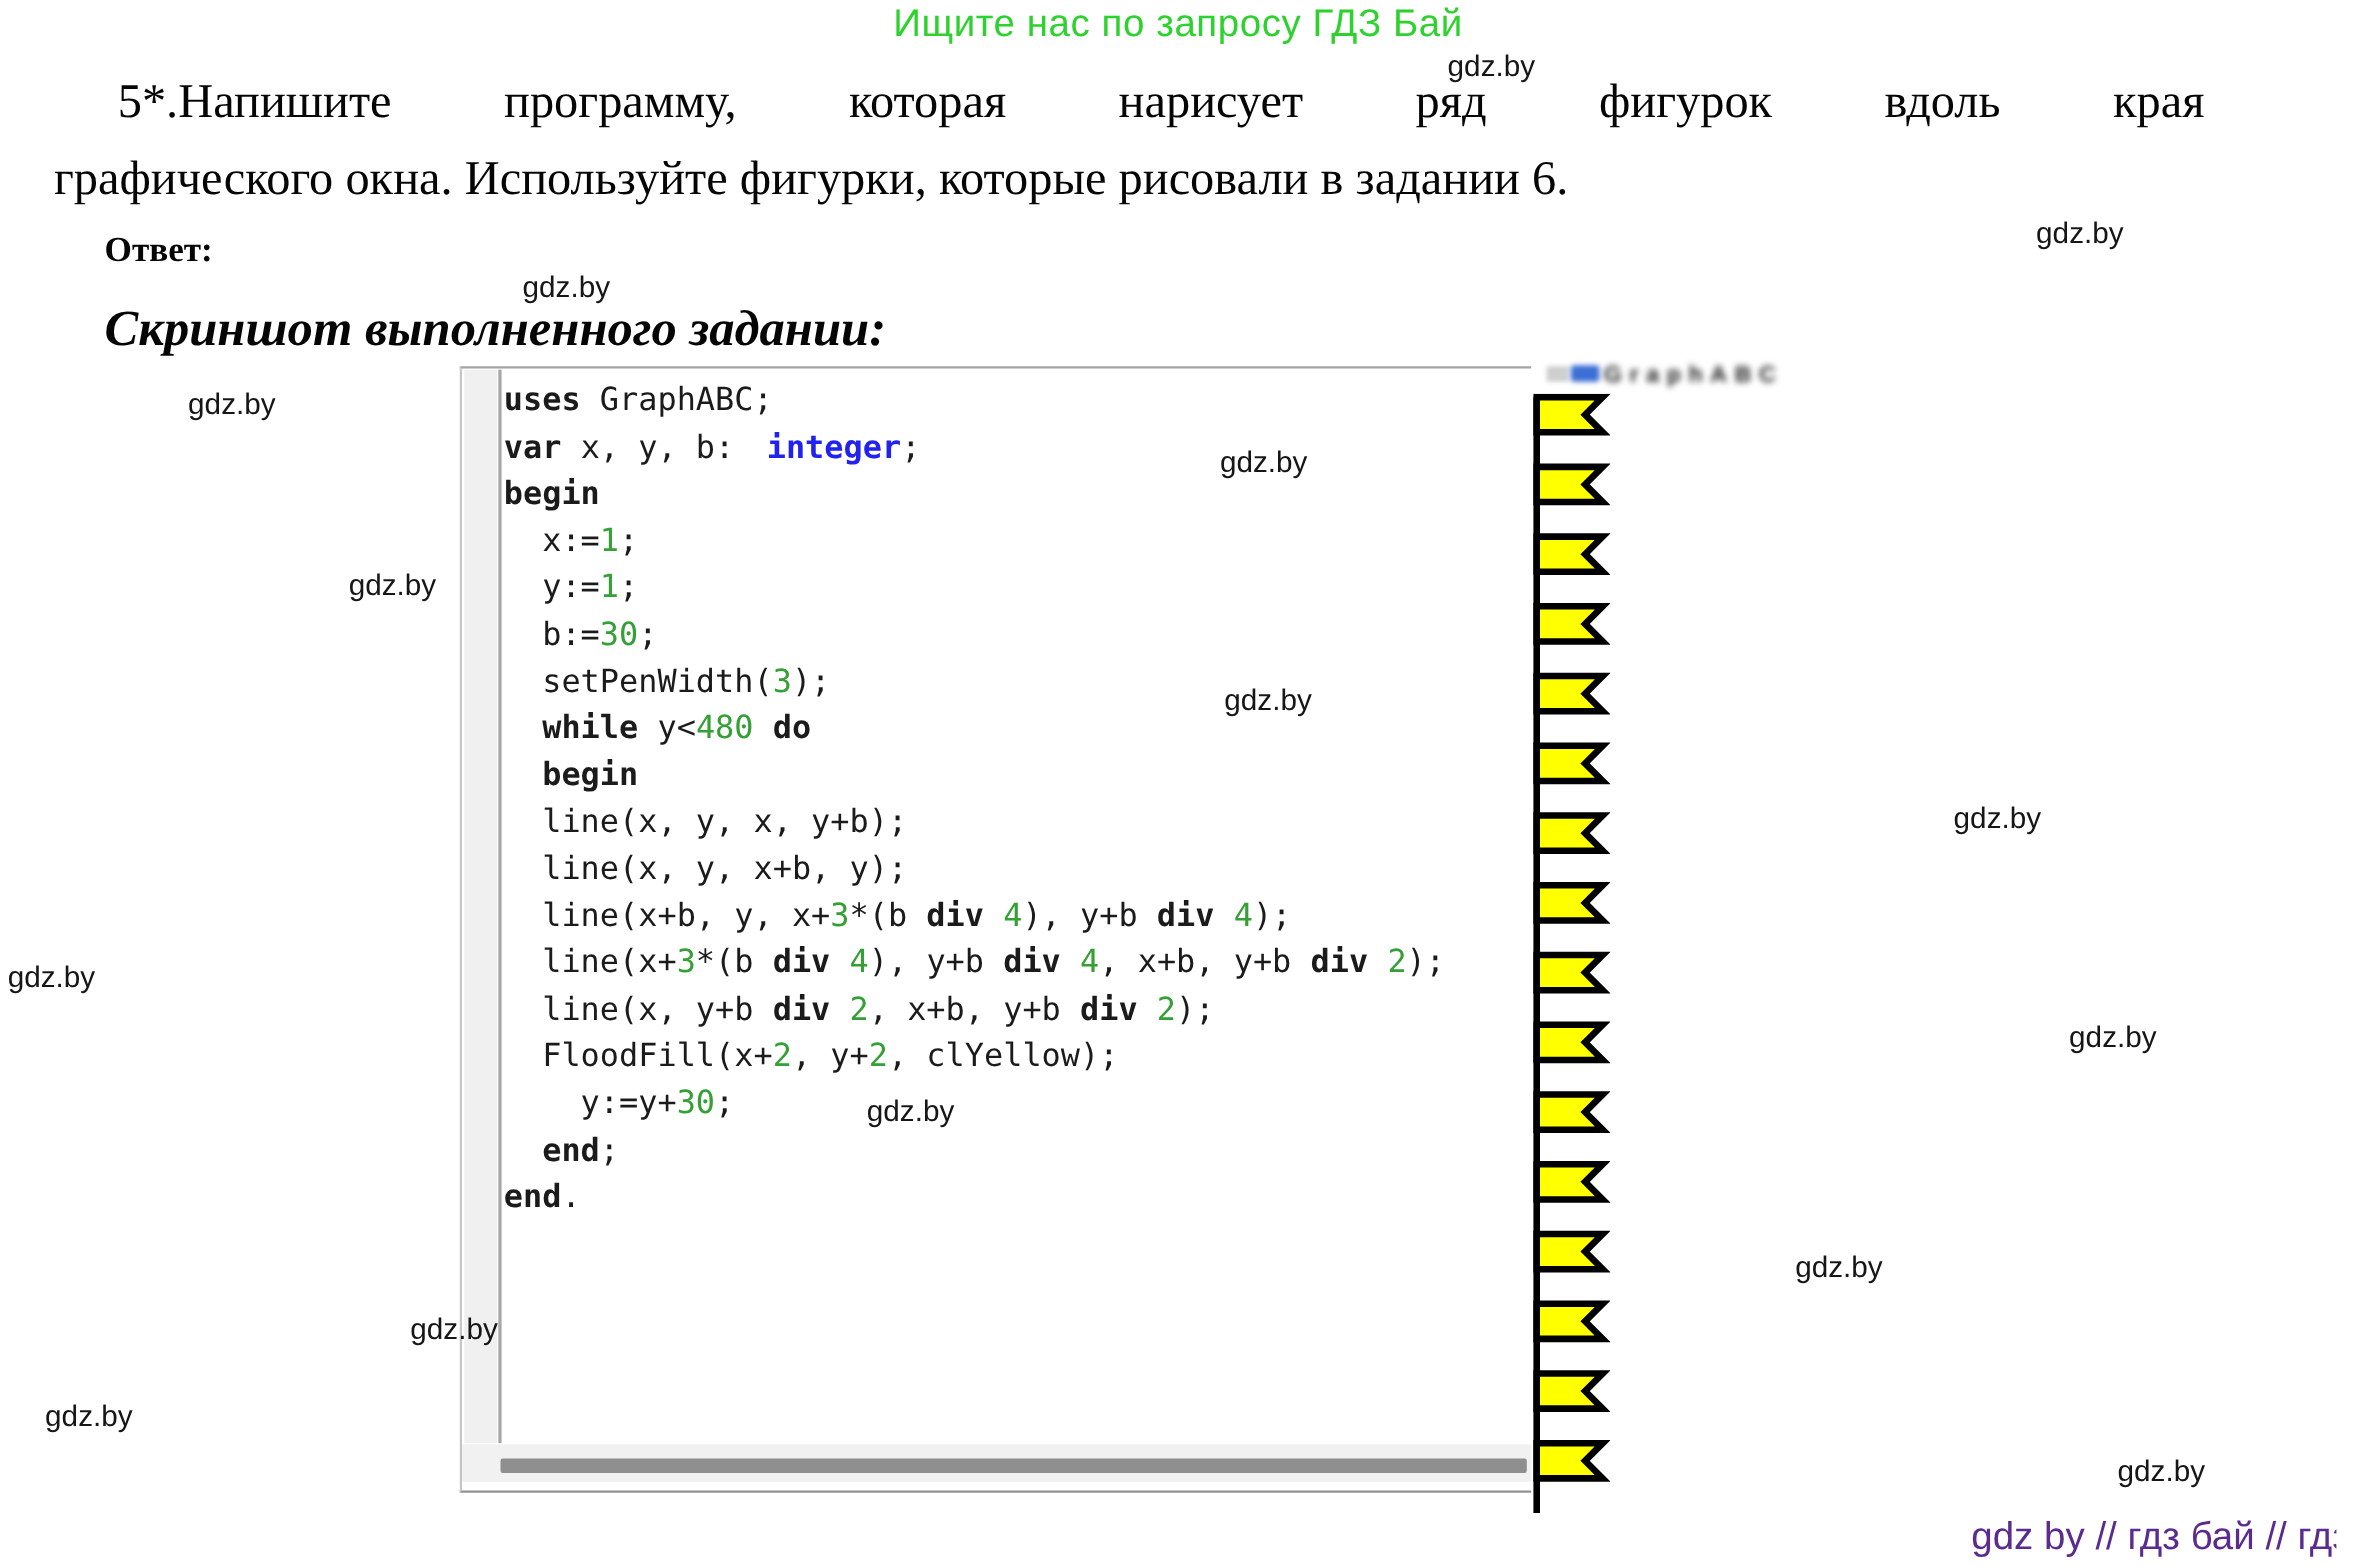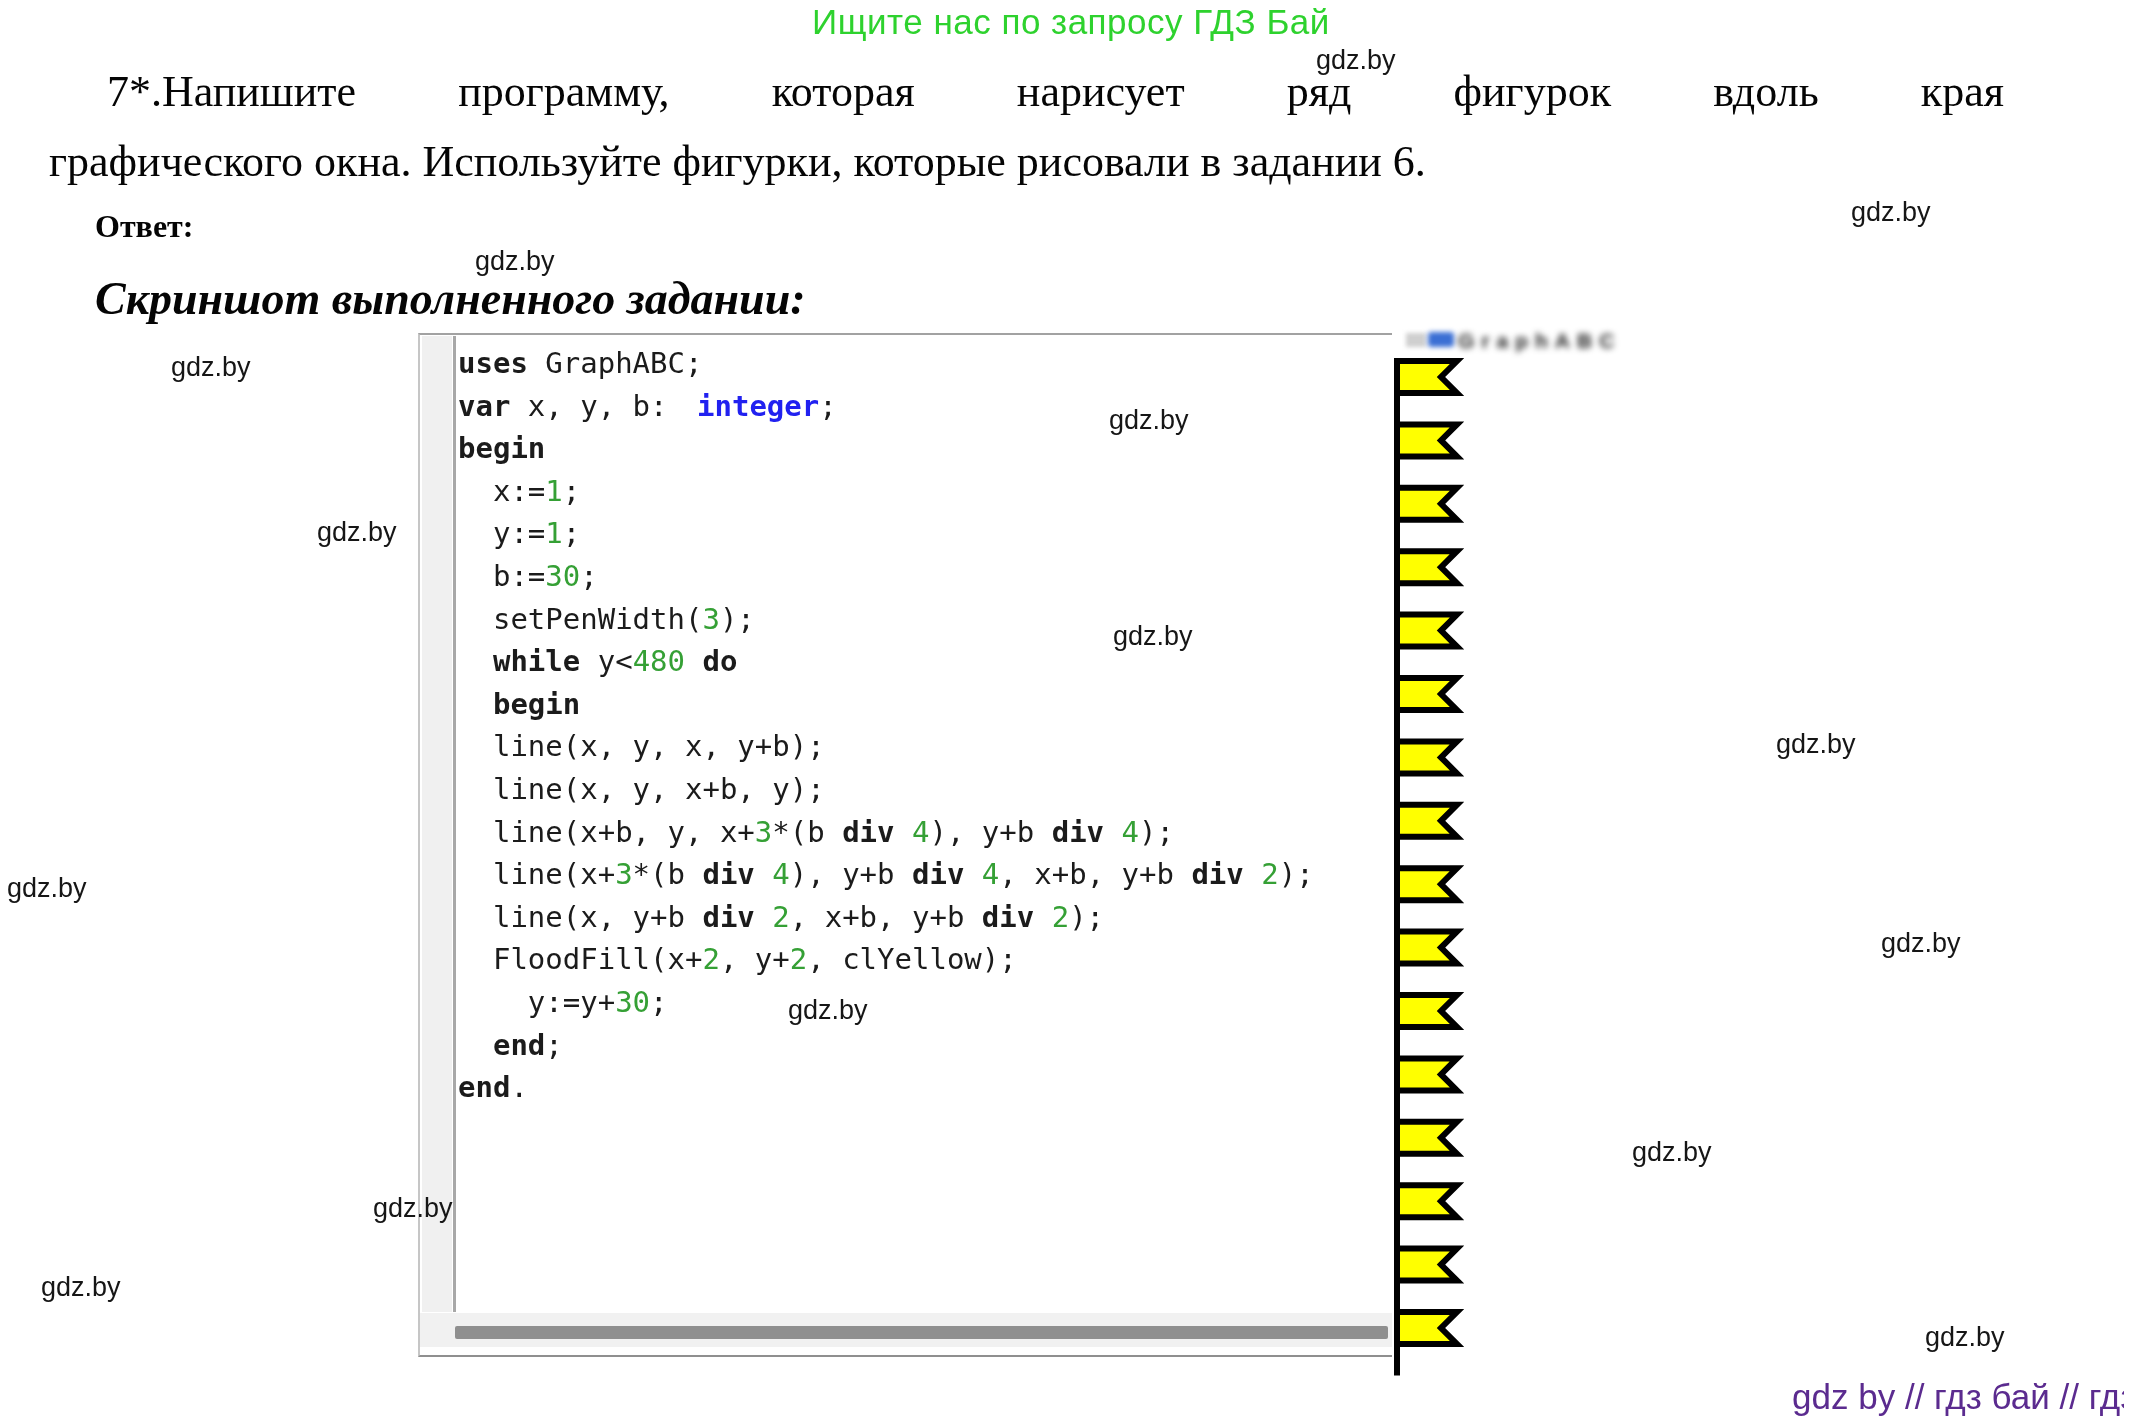--- a/index.html
+++ b/index.html
@@ -61,7 +61,7 @@
 
   <div id="promo" class="abs" style="color: rgb(46, 210, 46);">Ищите нас по запросу ГДЗ Бай</div>
 
-  <div id="task-line1" class="abs serif">7*.Напишите программу, которая нарисует ряд фигурок вдоль края</div>
+  <div id="task-line1" class="abs serif">5*.Напишите программу, которая нарисует ряд фигурок вдоль края</div>
   <div id="task-line2" class="abs serif">графического окна. Используйте фигурки, которые рисовали в задании 6.</div>
   <div id="answer-label" class="abs serif">Ответ:</div>
   <div id="screenshot-label" class="abs serif">Скриншот выполненного задании:</div>

